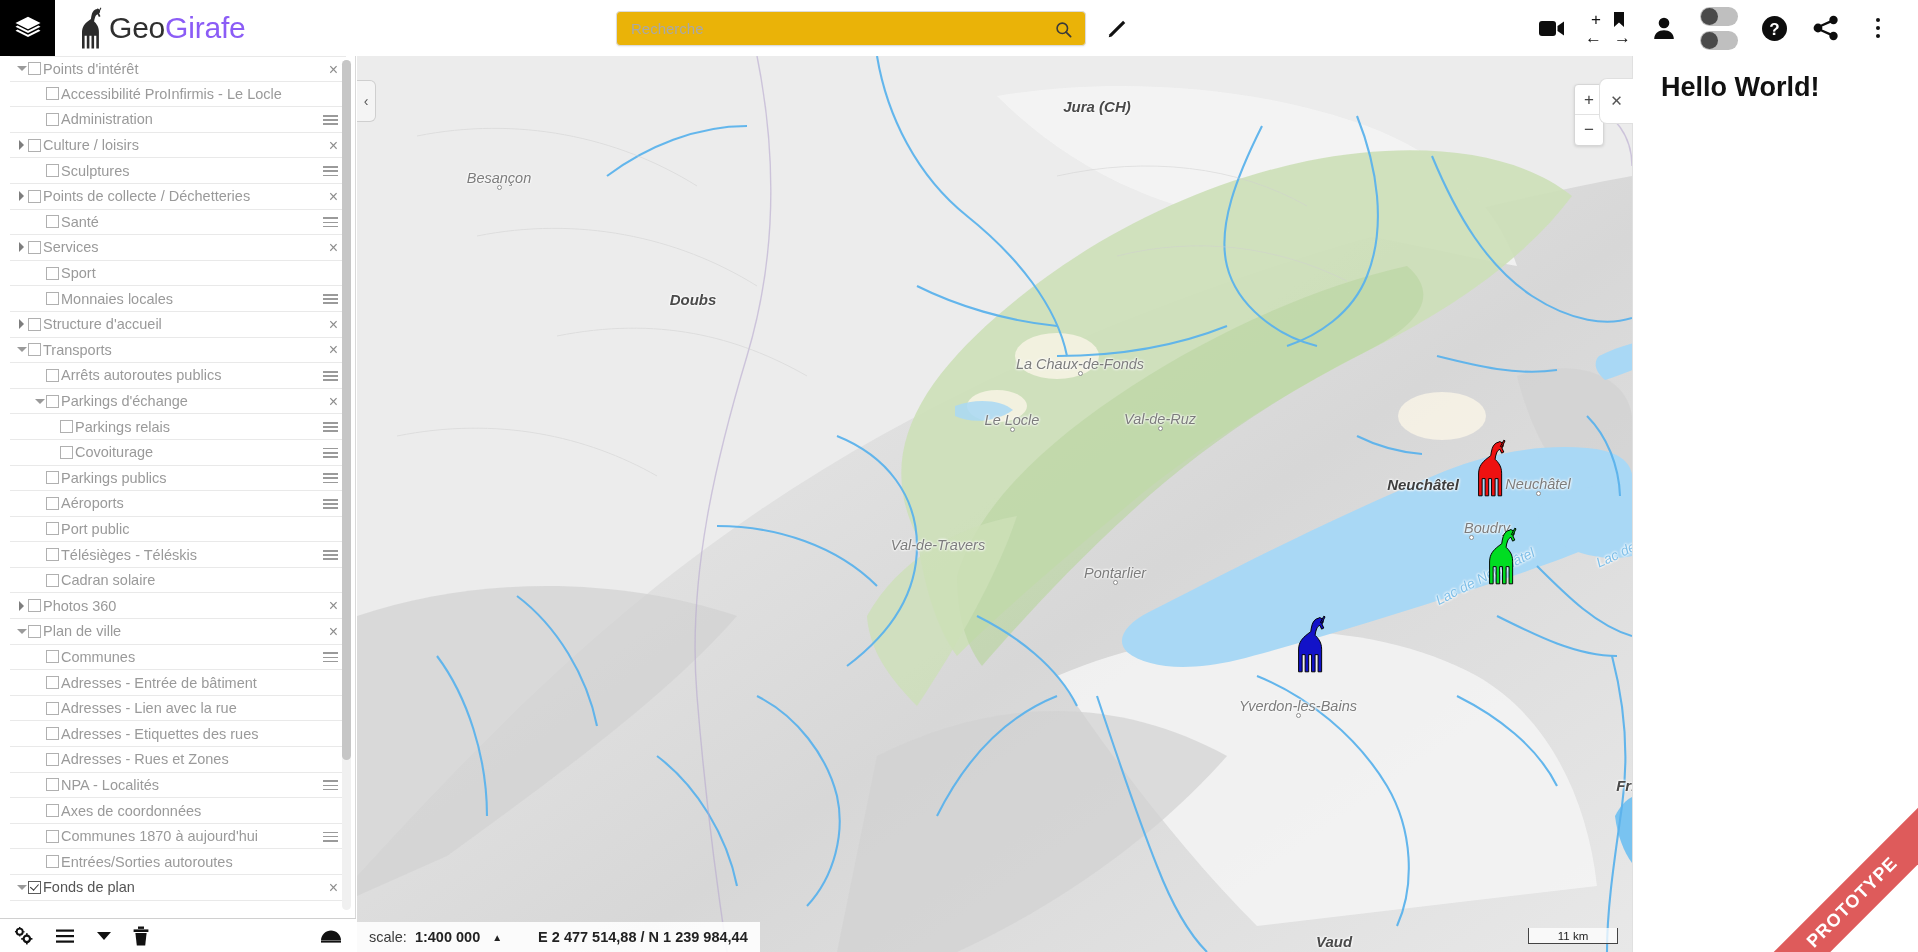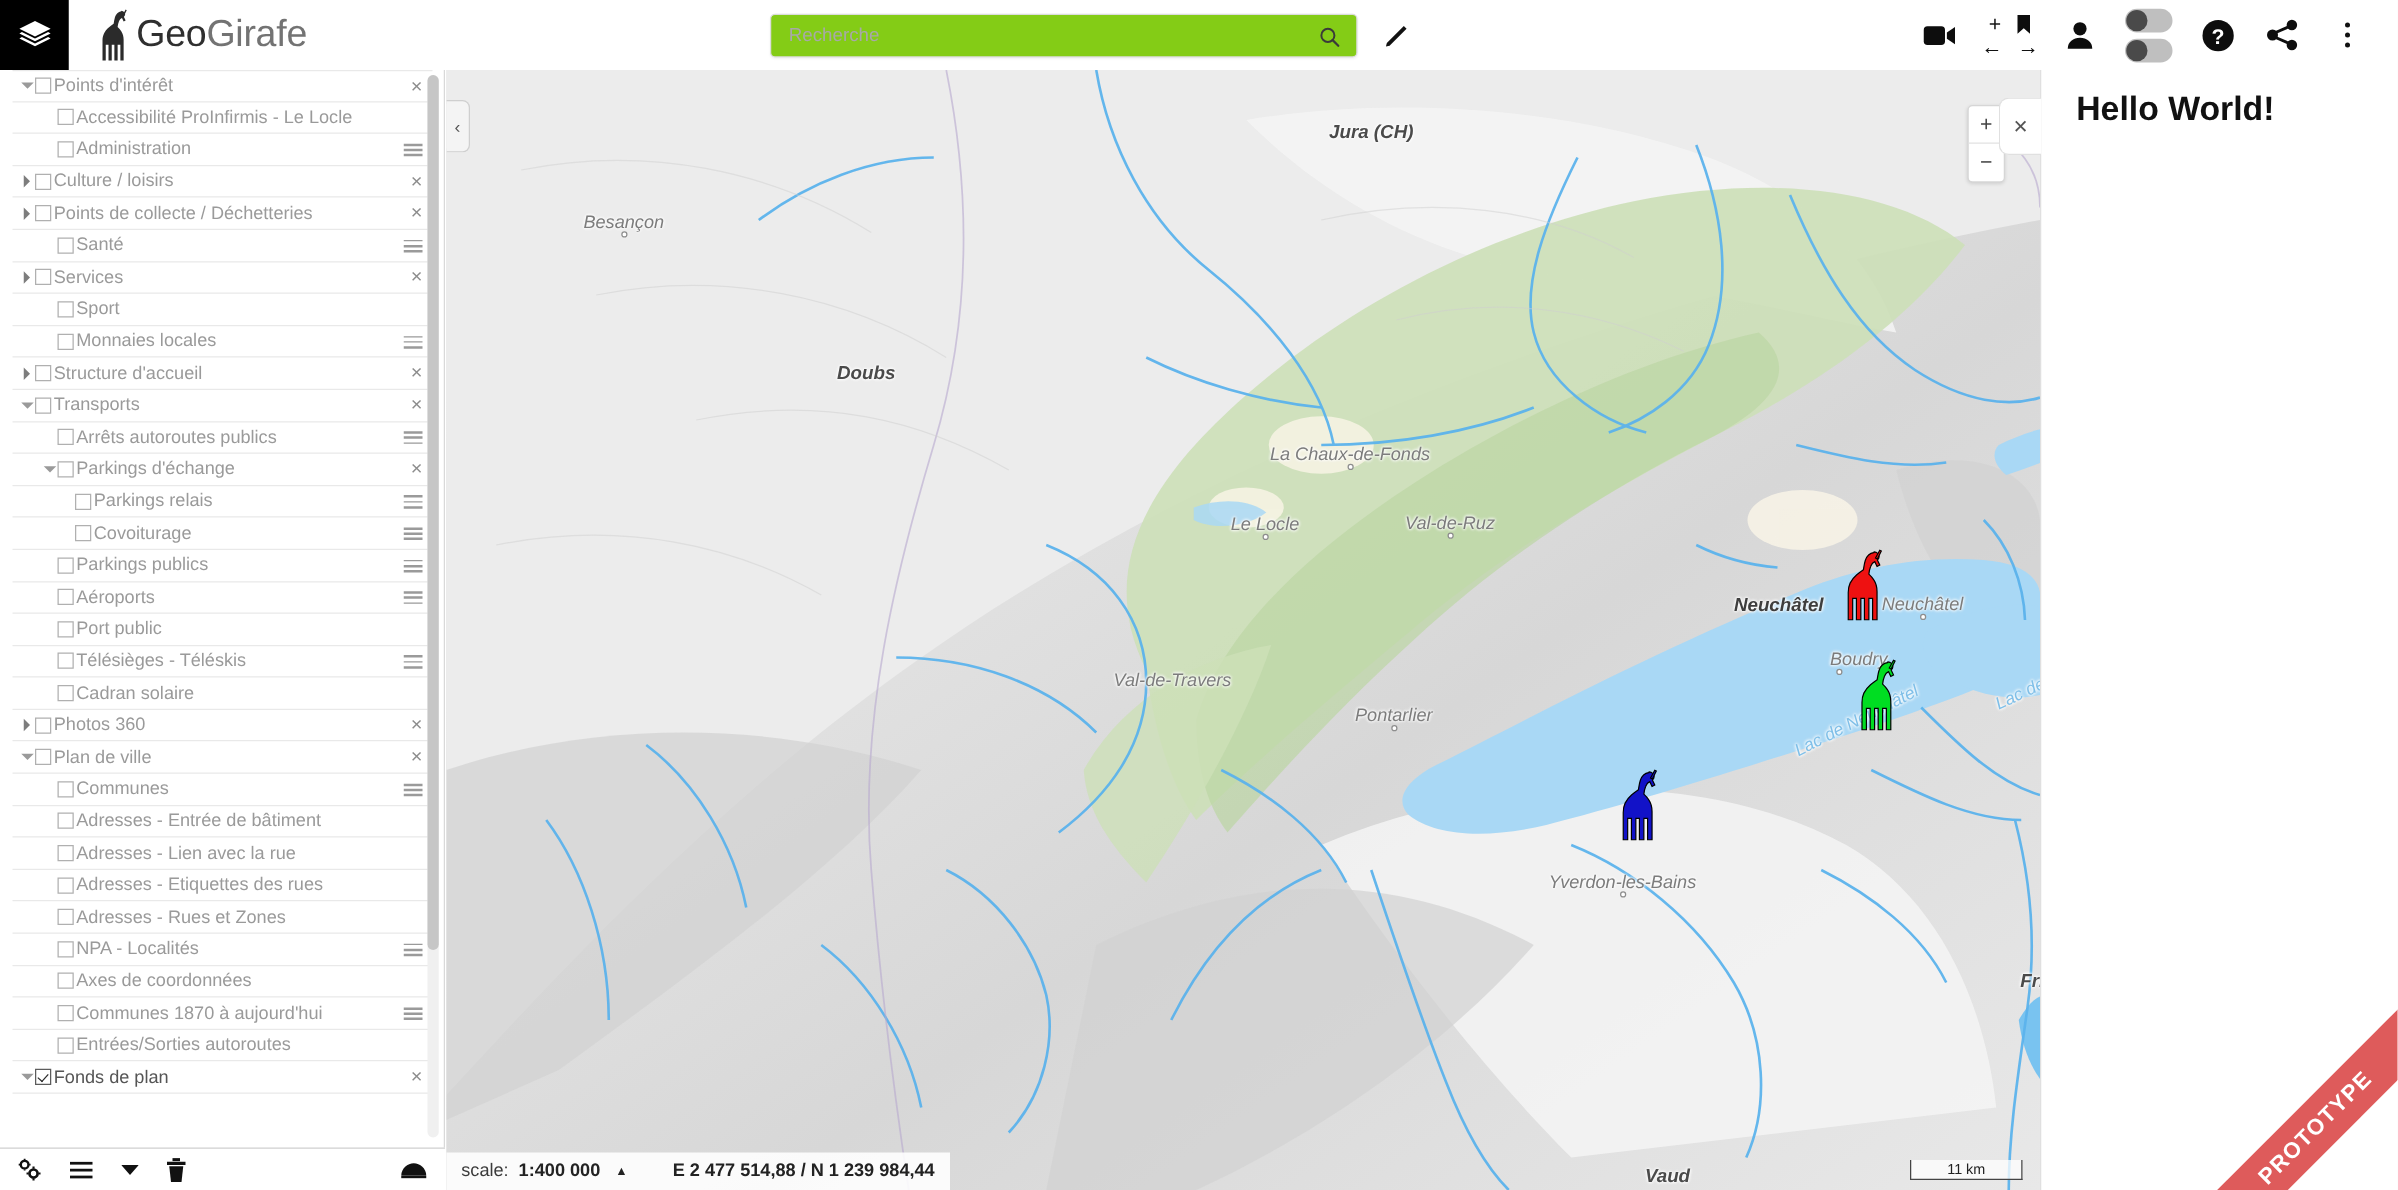--- a/index.html
+++ b/index.html
@@ -37,7 +37,7 @@
     white-space: nowrap;
   }
   #brand-text .geo { color: #2f2f2f; }
-  #brand-text .girafe { color: #737373; }
+  #brand-text .girafe { color: #8b5cf6; }
 
   
   #search-wrap {

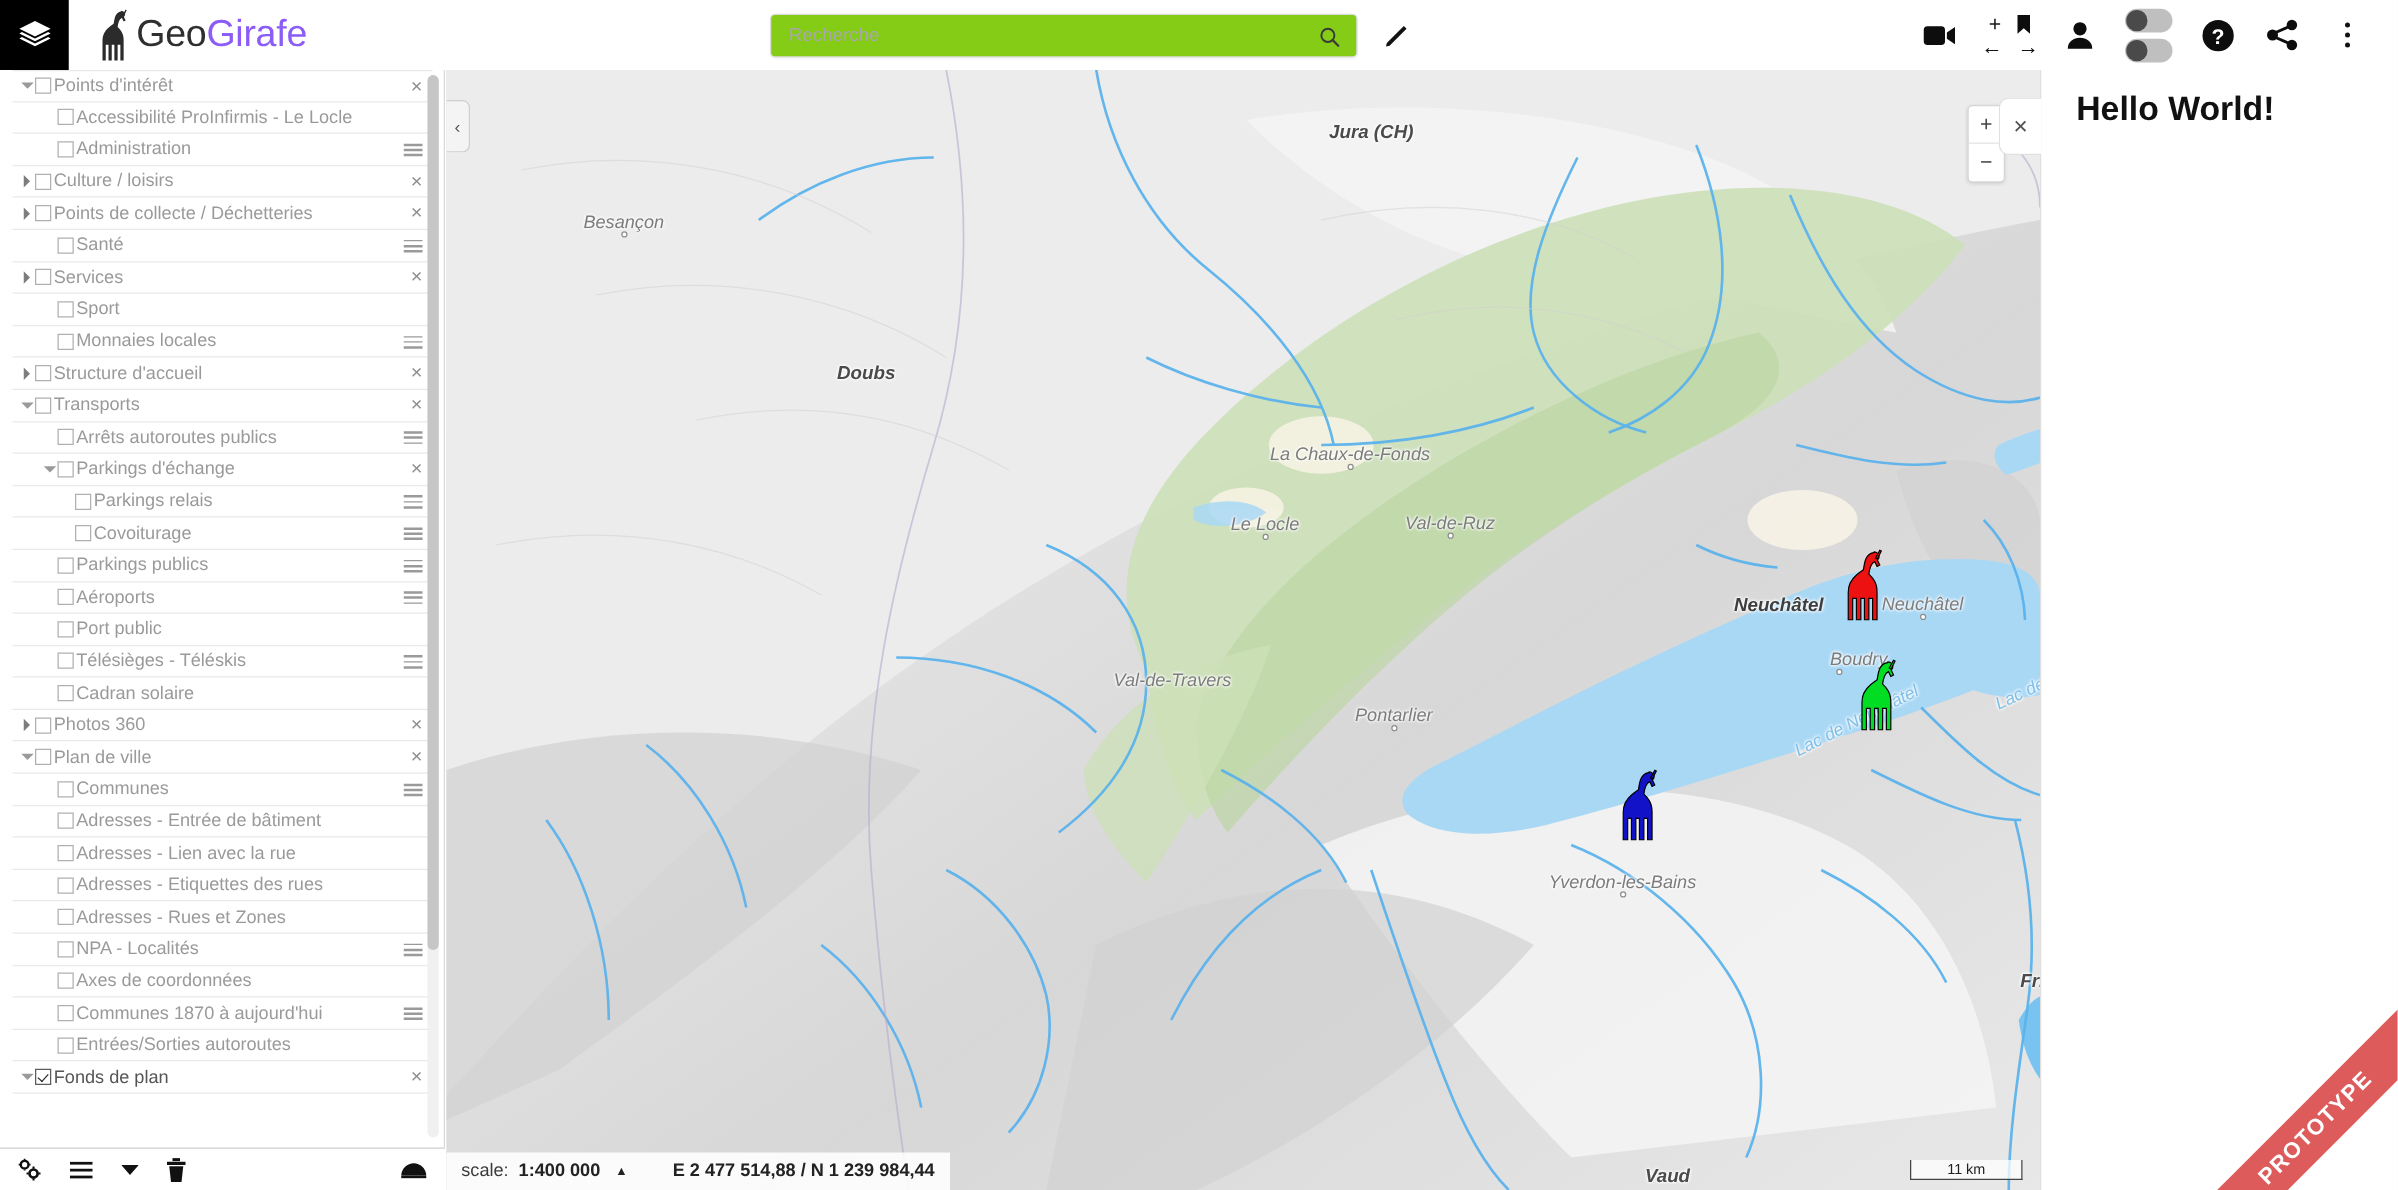--- a/index.html
+++ b/index.html
@@ -50,7 +50,7 @@
     width: 470px; height: 35px;
     border: 1px solid #dcdcdc;
     border-radius: 4px;
-    background: #84cc16;
+    background: #eab308;
     box-shadow: 0 1px 2px rgba(0,0,0,0.06);
     display: flex; align-items: center;
   }

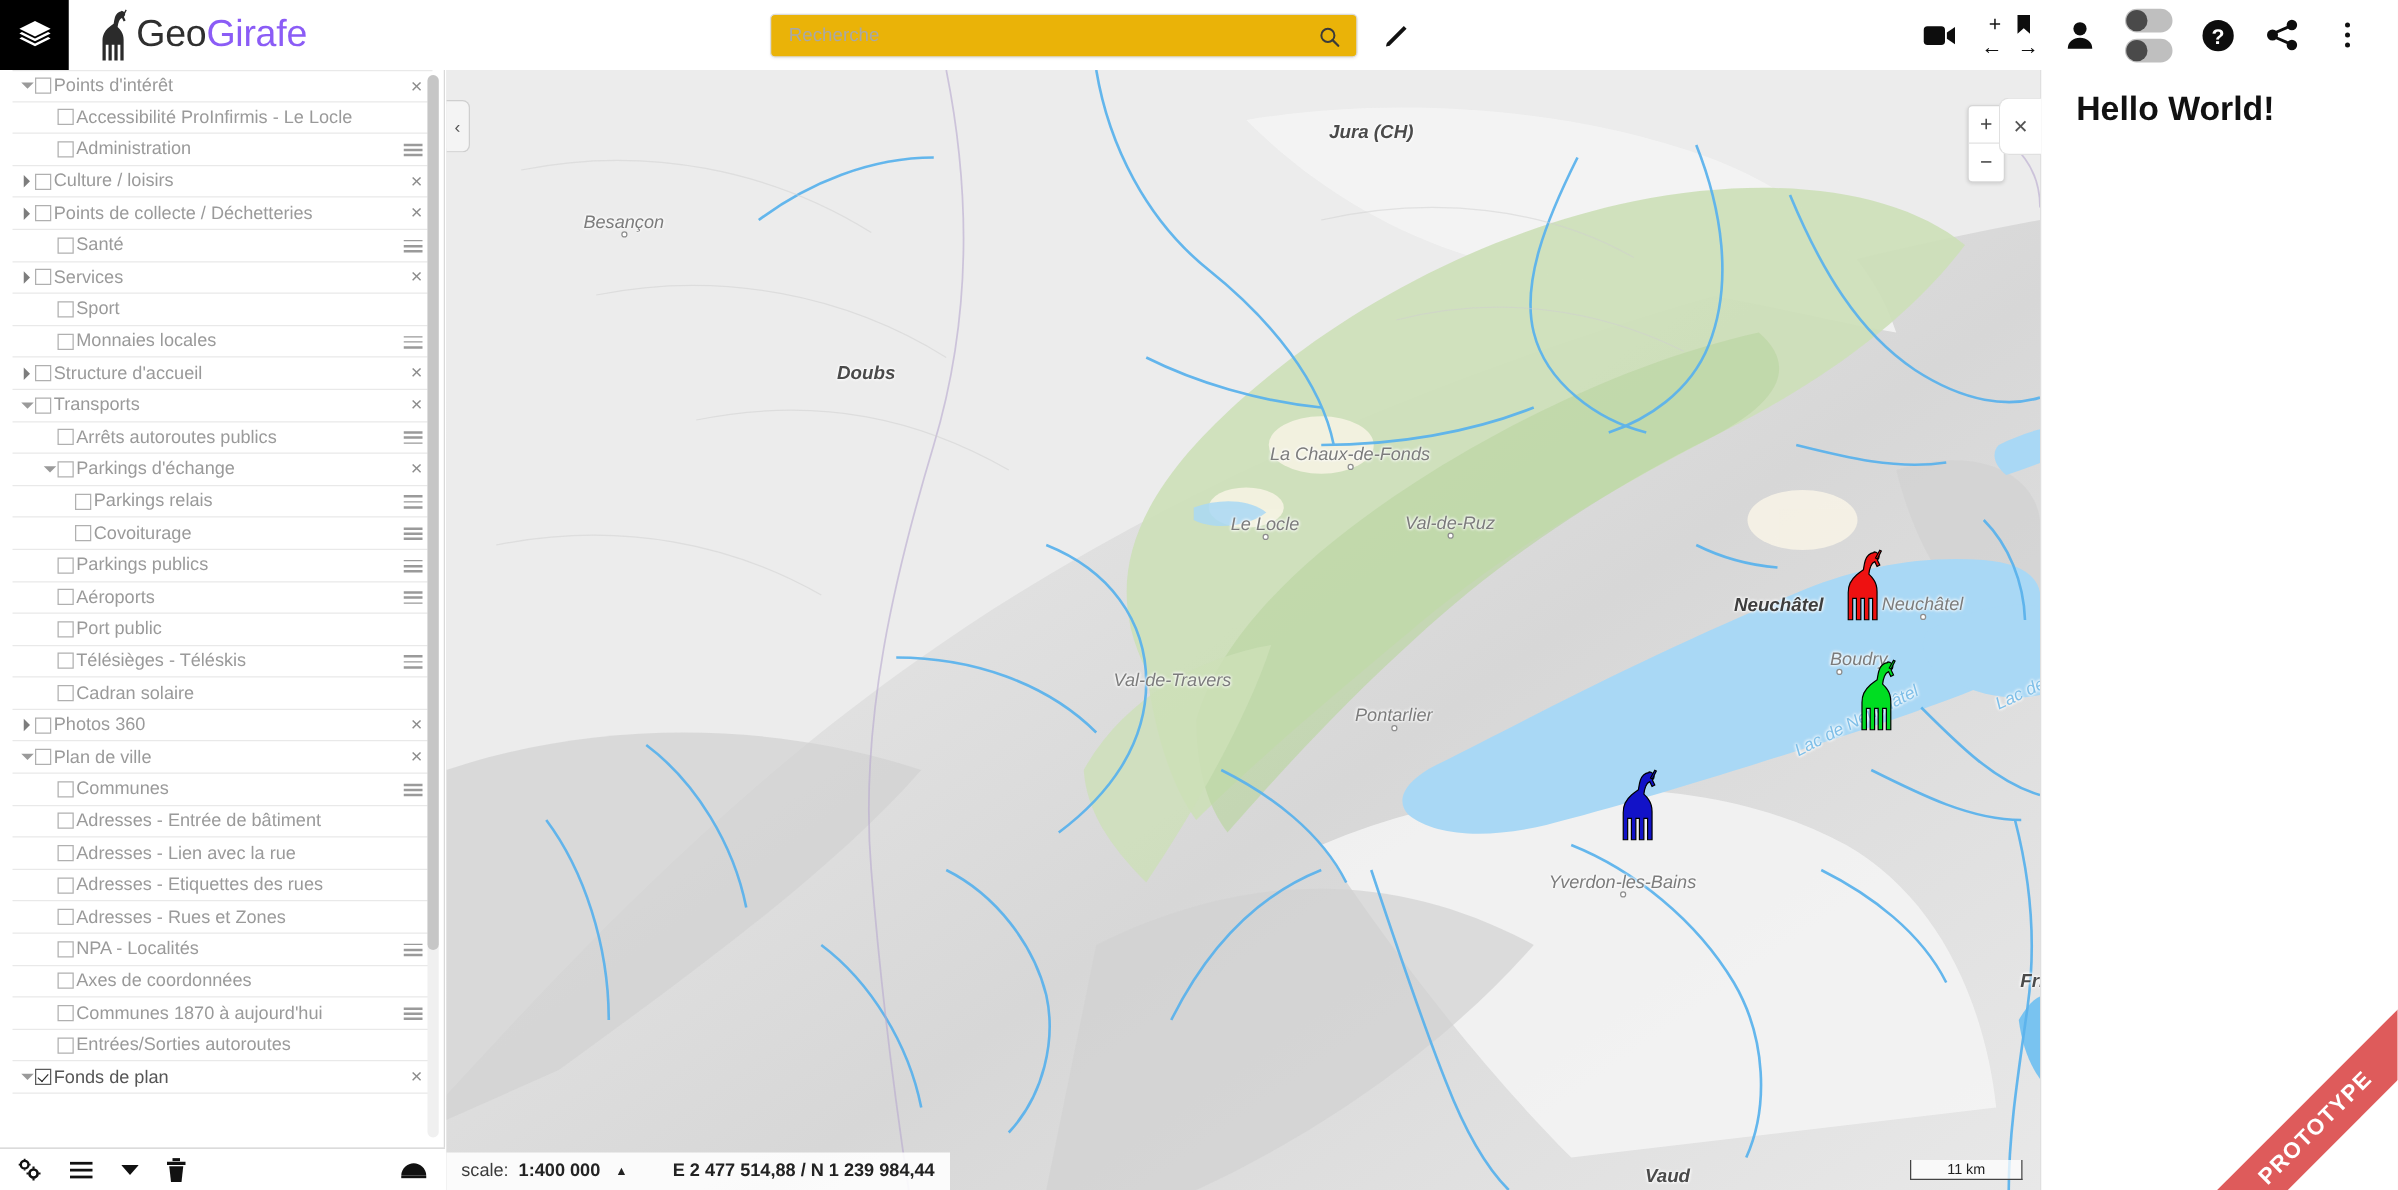--- a/index.html
+++ b/index.html
@@ -467,6 +467,18 @@
           <span class="cb"></span>
           <span class="node-label">Culture / loisirs</span>
           <span class="act x">×</span>
+        </div>
+        <div class="node lvl1">
+          <span class="arrow none"></span>
+          <span class="cb"></span>
+          <span class="node-label">Sculptures</span>
+          <span class="act">
+            <span class="burger">
+              <i></i>
+              <i></i>
+              <i></i>
+            </span>
+          </span>
         </div>
         <div class="node lvl0">
           <span class="arrow right"></span>

